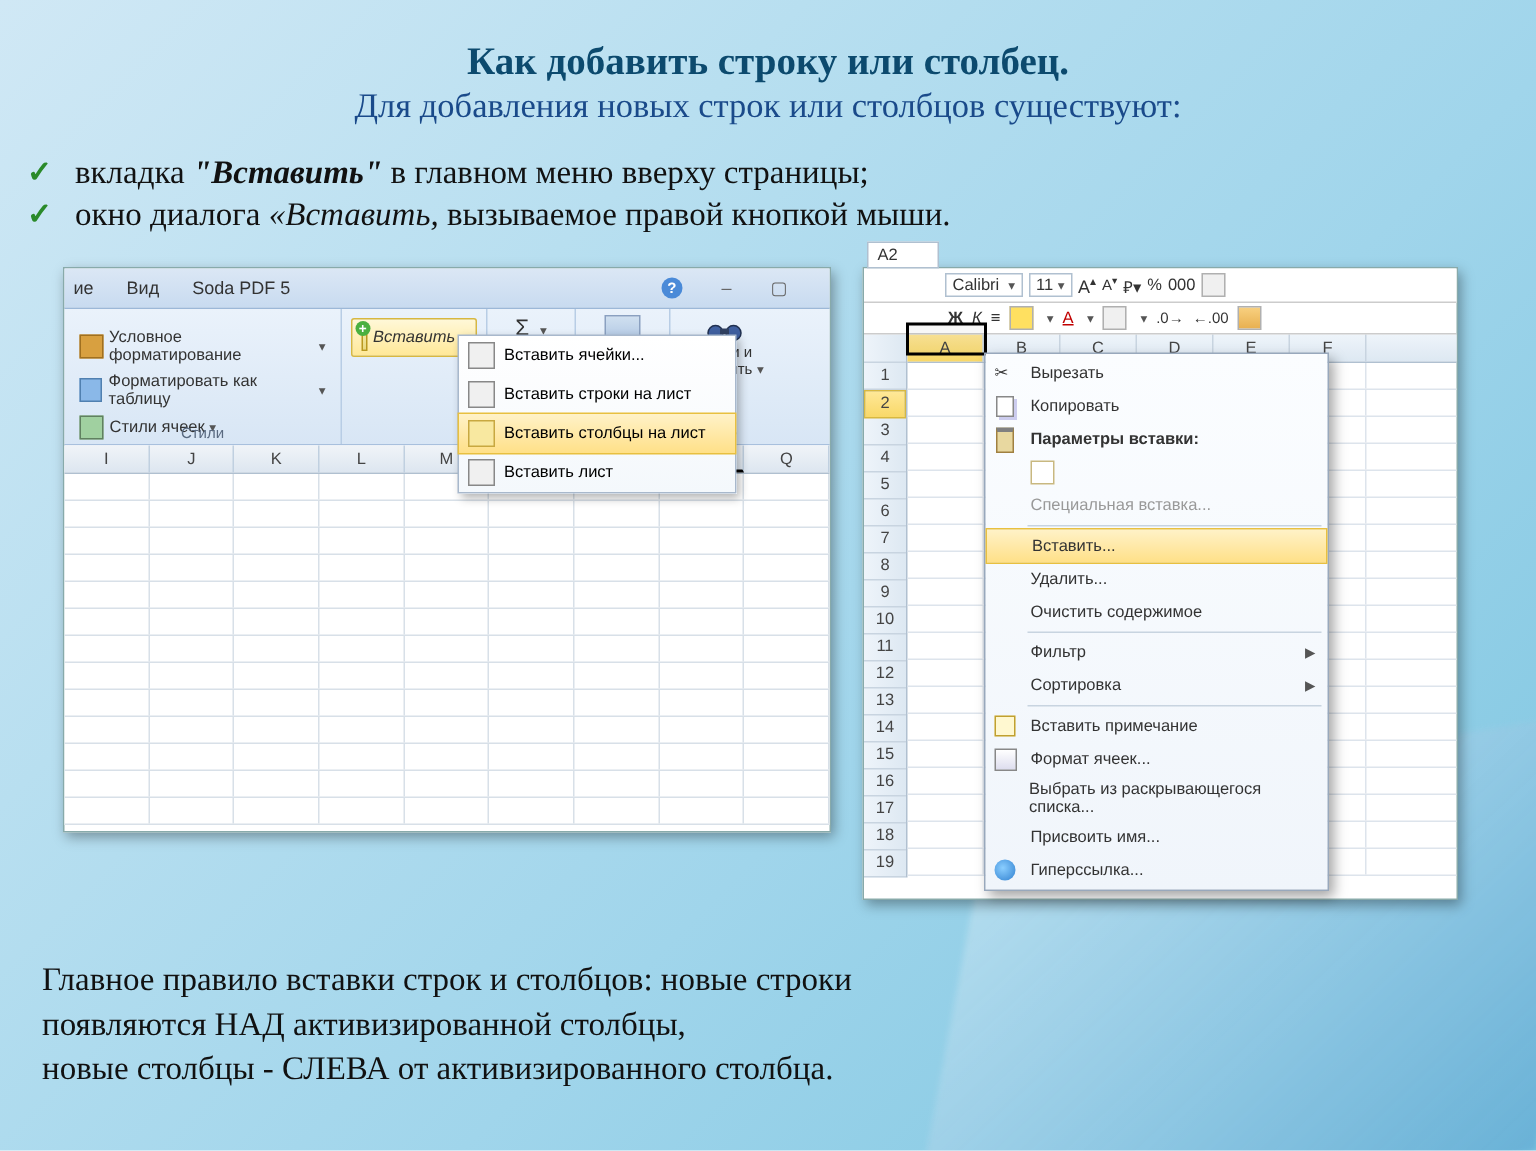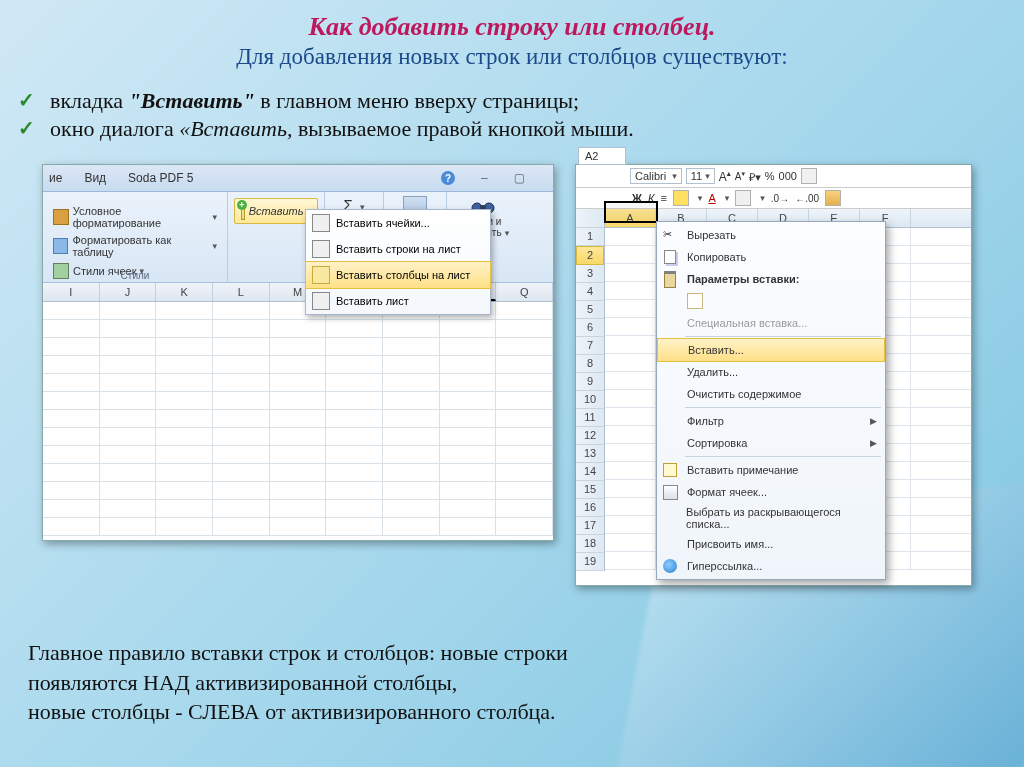--- a/index.html
+++ b/index.html
@@ -22,11 +22,10 @@
   }
   .title {
     text-align: center;
-    padding-top: 12px;
+    padding-top: 26px;
     font-size: 26px;
     font-weight: bold;
-    font-style: italic;
-    color: #be185d;
+    color: #0c4a6e;
   }
   .subtitle {
     text-align: center;

